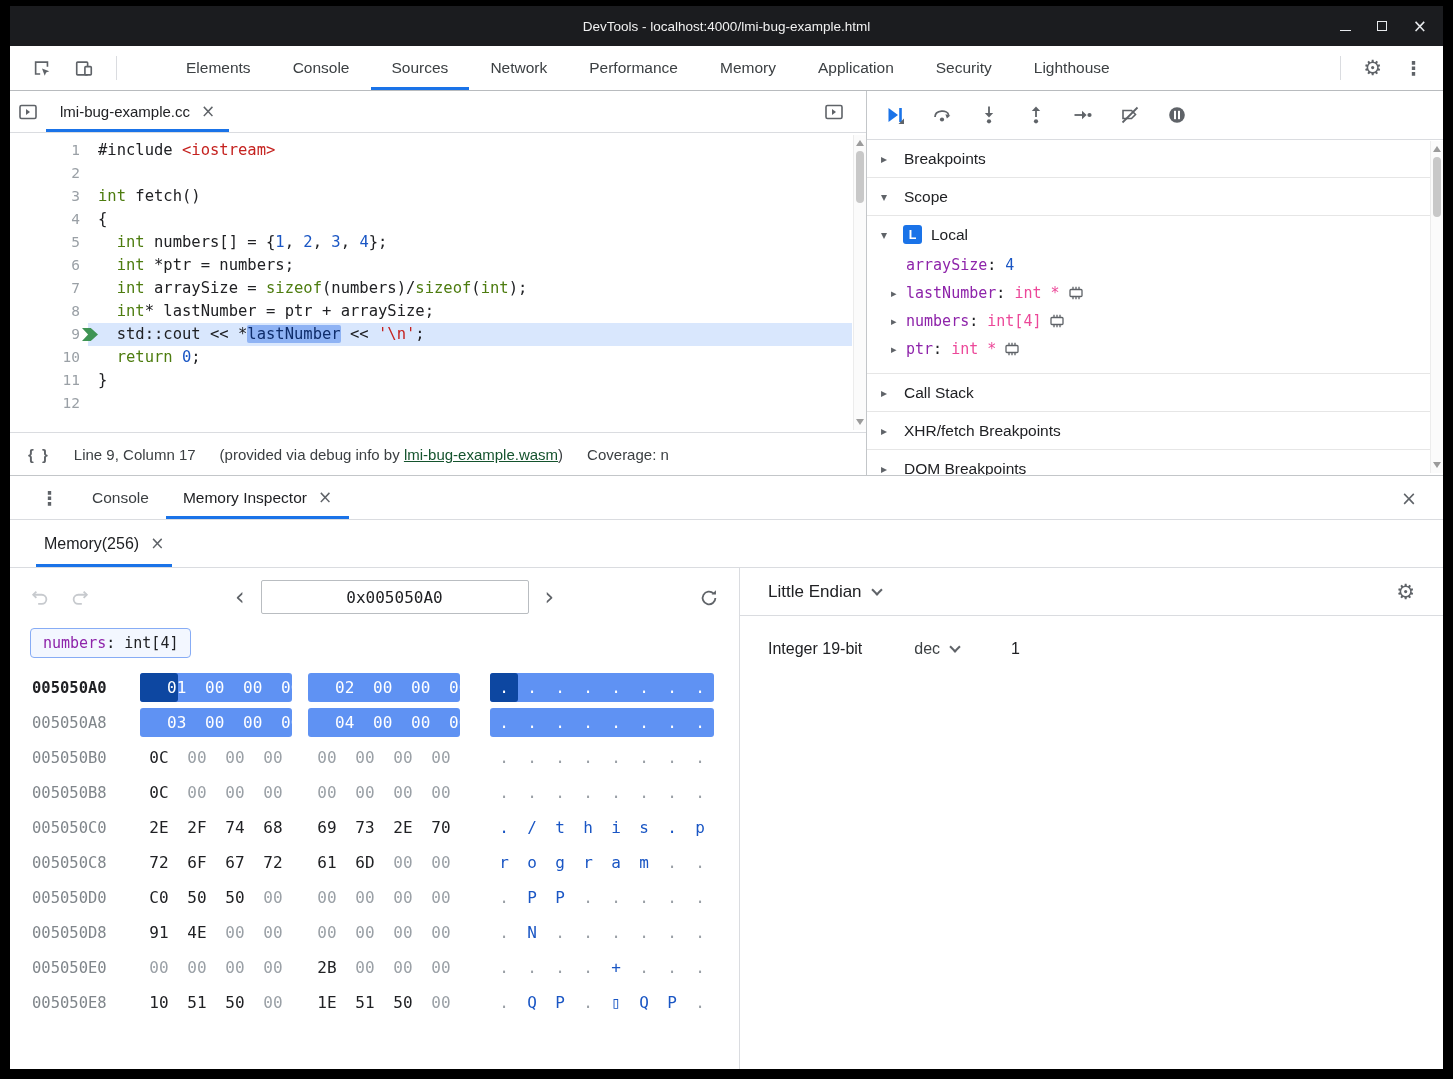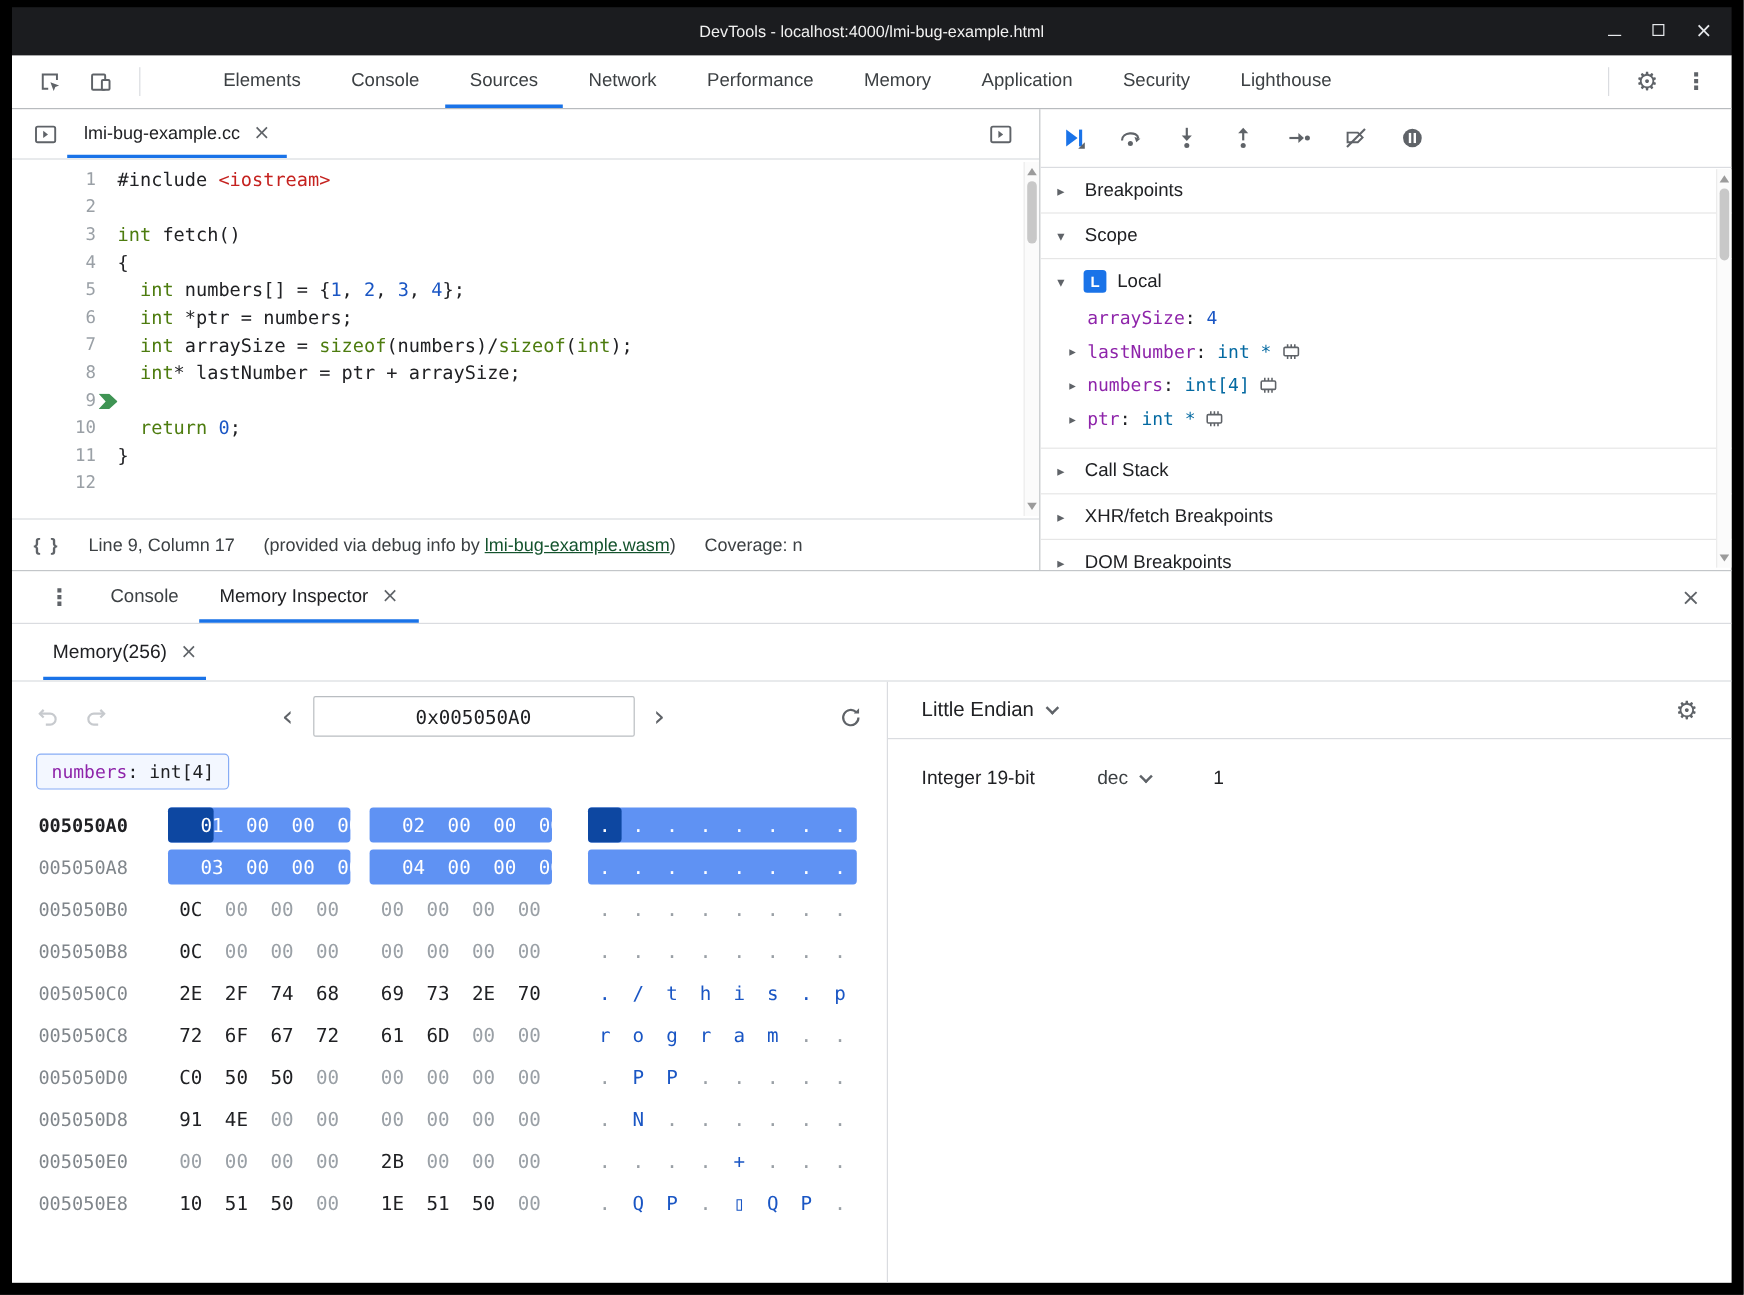--- a/index.html
+++ b/index.html
@@ -30,7 +30,7 @@
   
   .sources-area { height:384px; display:flex; flex:none; }
   .editor-pane { width:856px; flex:none; display:flex; flex-direction:column; }
-  .file-tabstrip { height:42px; flex:none; display:flex; align-items:center; border-bottom:1px solid #dadce0; padding-left:10px; }
+  .file-tabstrip { height:42px; flex:none; display:flex; align-items:center; border-bottom:1px solid #dadce0; }
   .navicon { width:36px; display:flex; justify-content:center; }
   .file-tab { height:100%; display:flex; align-items:center; gap:11px; padding:0 14px; font-size:15px; color:#202124; box-shadow:inset 0 -3px 0 #1a73e8; }
   .close-x { color:#5f6368; font-size:17px; font-family:"DejaVu Sans", sans-serif; line-height:1; }

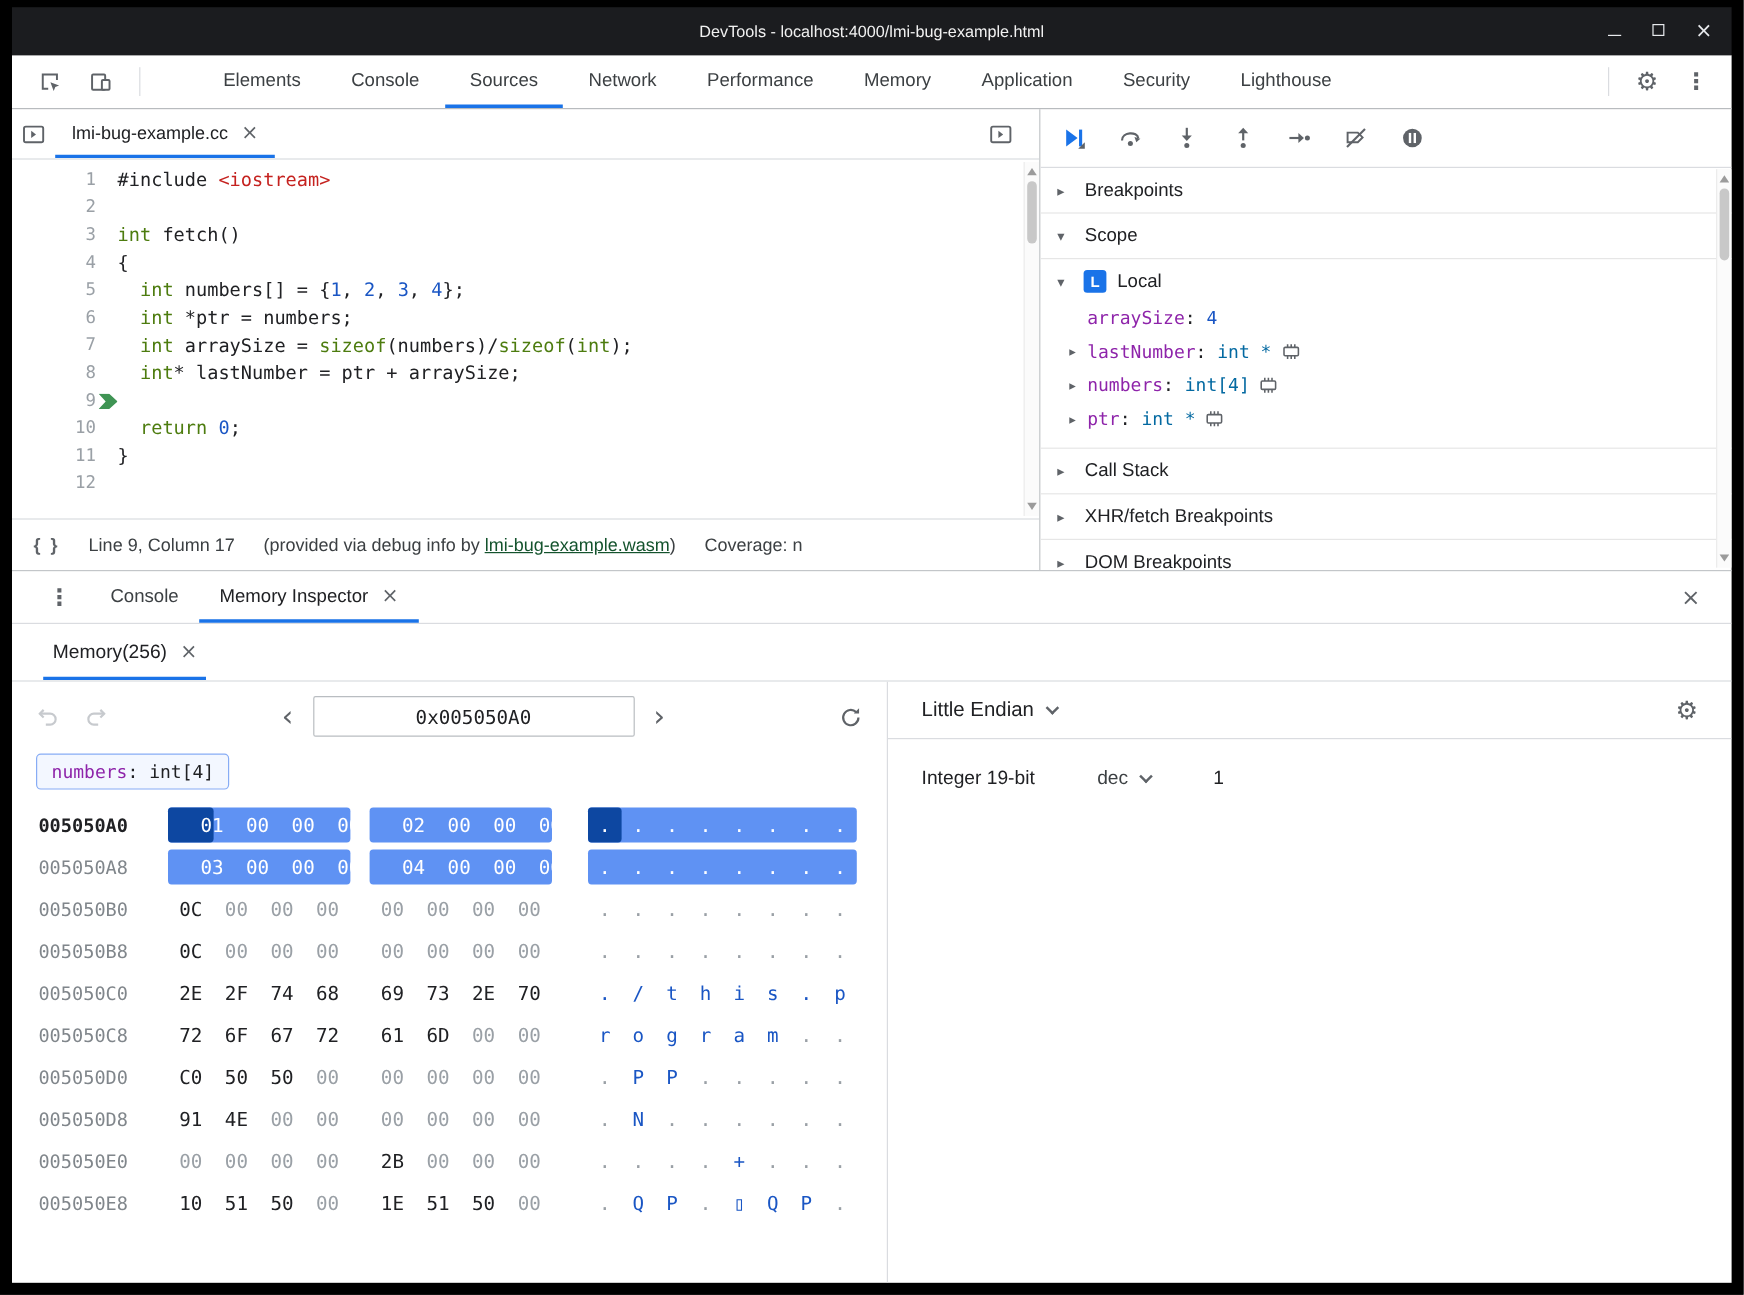--- a/index.html
+++ b/index.html
@@ -74,7 +74,7 @@
   .var-name { color:#8e24aa; }
   .var-sep { white-space:pre; color:#202124; }
   .var-val.num { color:#1a56c4; }
-  .var-val.type { color:#0369a1; }
+  .var-val.type { color:#ec4899; }
   .mem-icon { margin-left:7px; flex:none; }
 
   

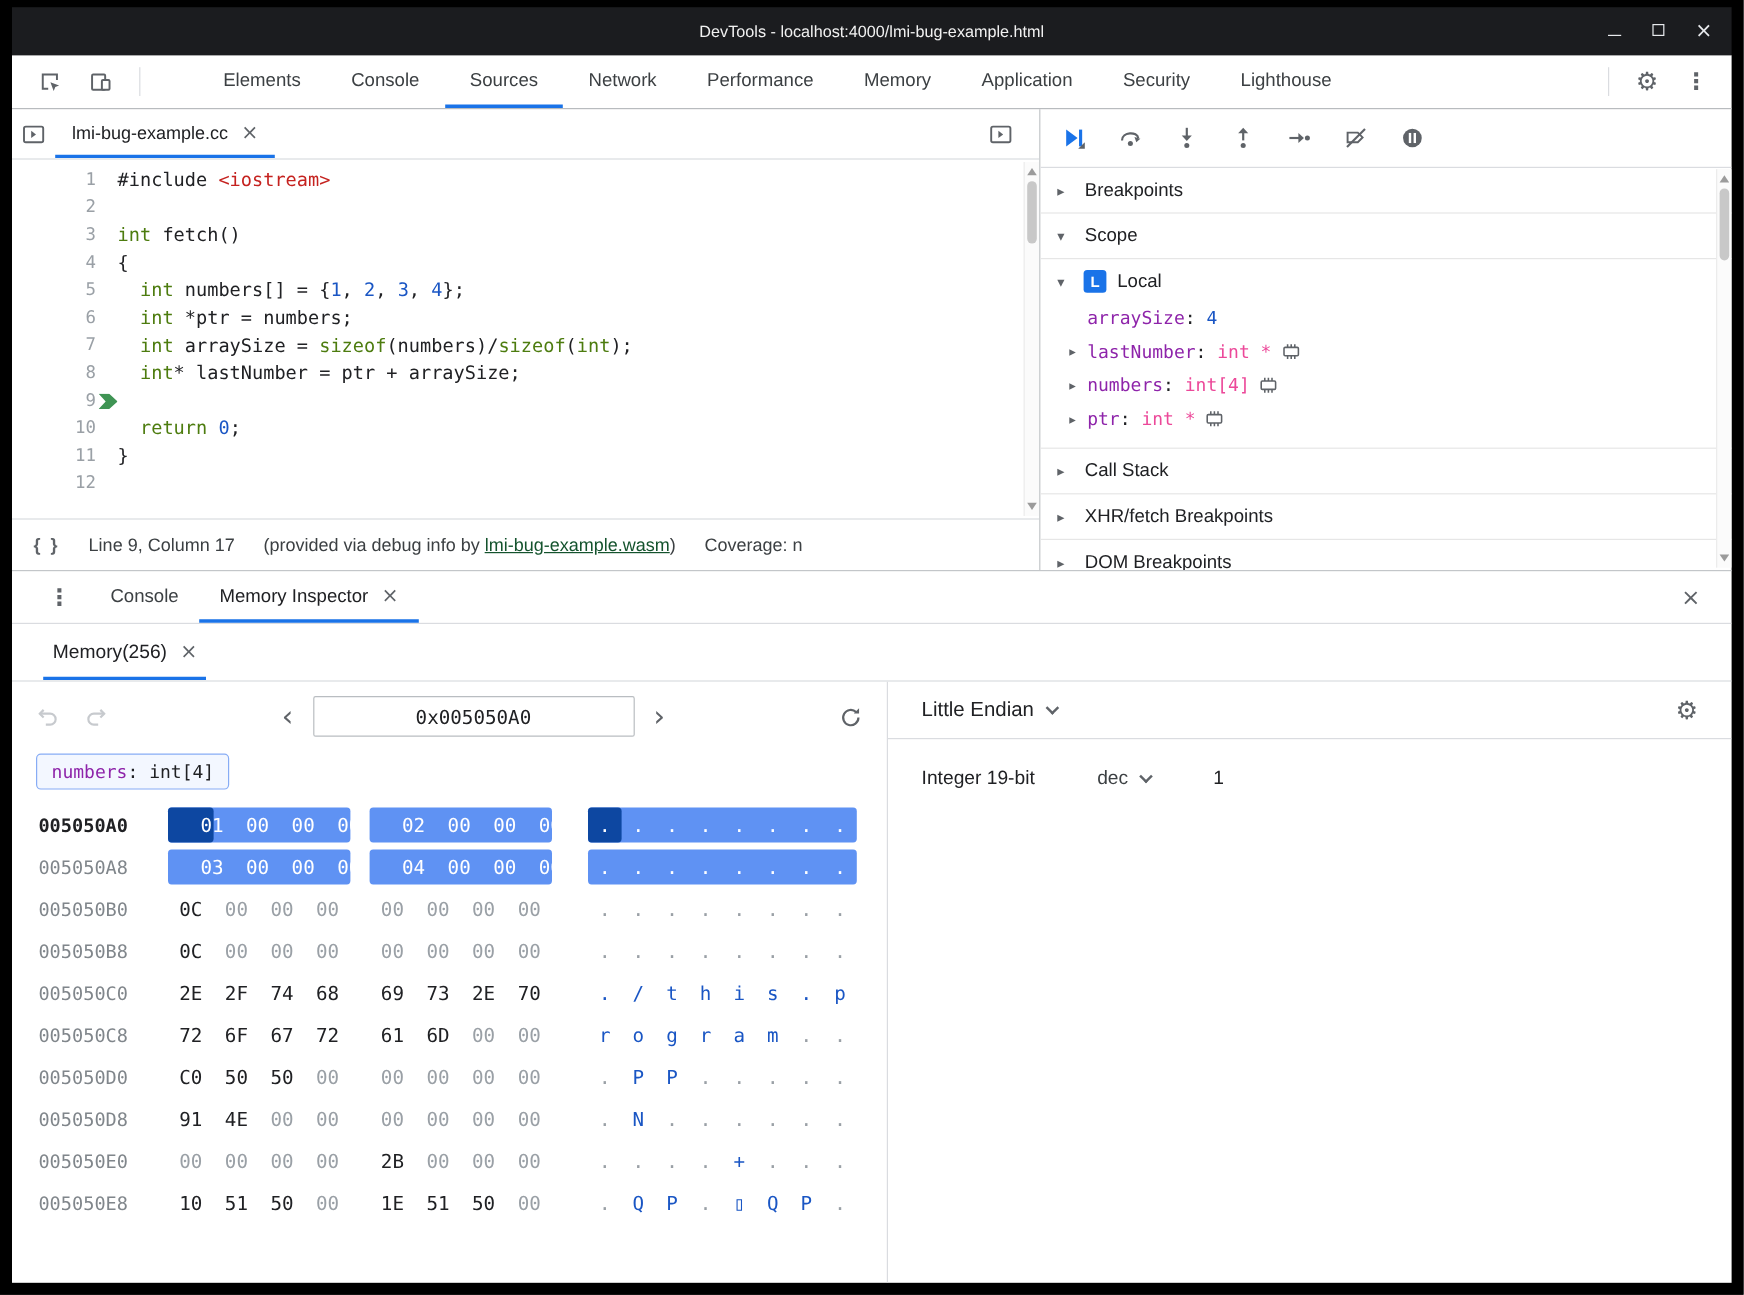--- a/index.html
+++ b/index.html
@@ -231,6 +231,7 @@
               <div class="code-row paused">
                 <span class="gutter">9</span>
                 <span class="exec-arrow"></span>
+                <span class="code-text"><span class="tok-p">  std::cout &lt;&lt; *</span><span class="tok-sel">lastNumber</span><span class="tok-p"> &lt;&lt; </span><span class="tok-s">'\n'</span><span class="tok-p">;</span></span>
               </div>
               <div class="code-row">
                 <span class="gutter">10</span>

